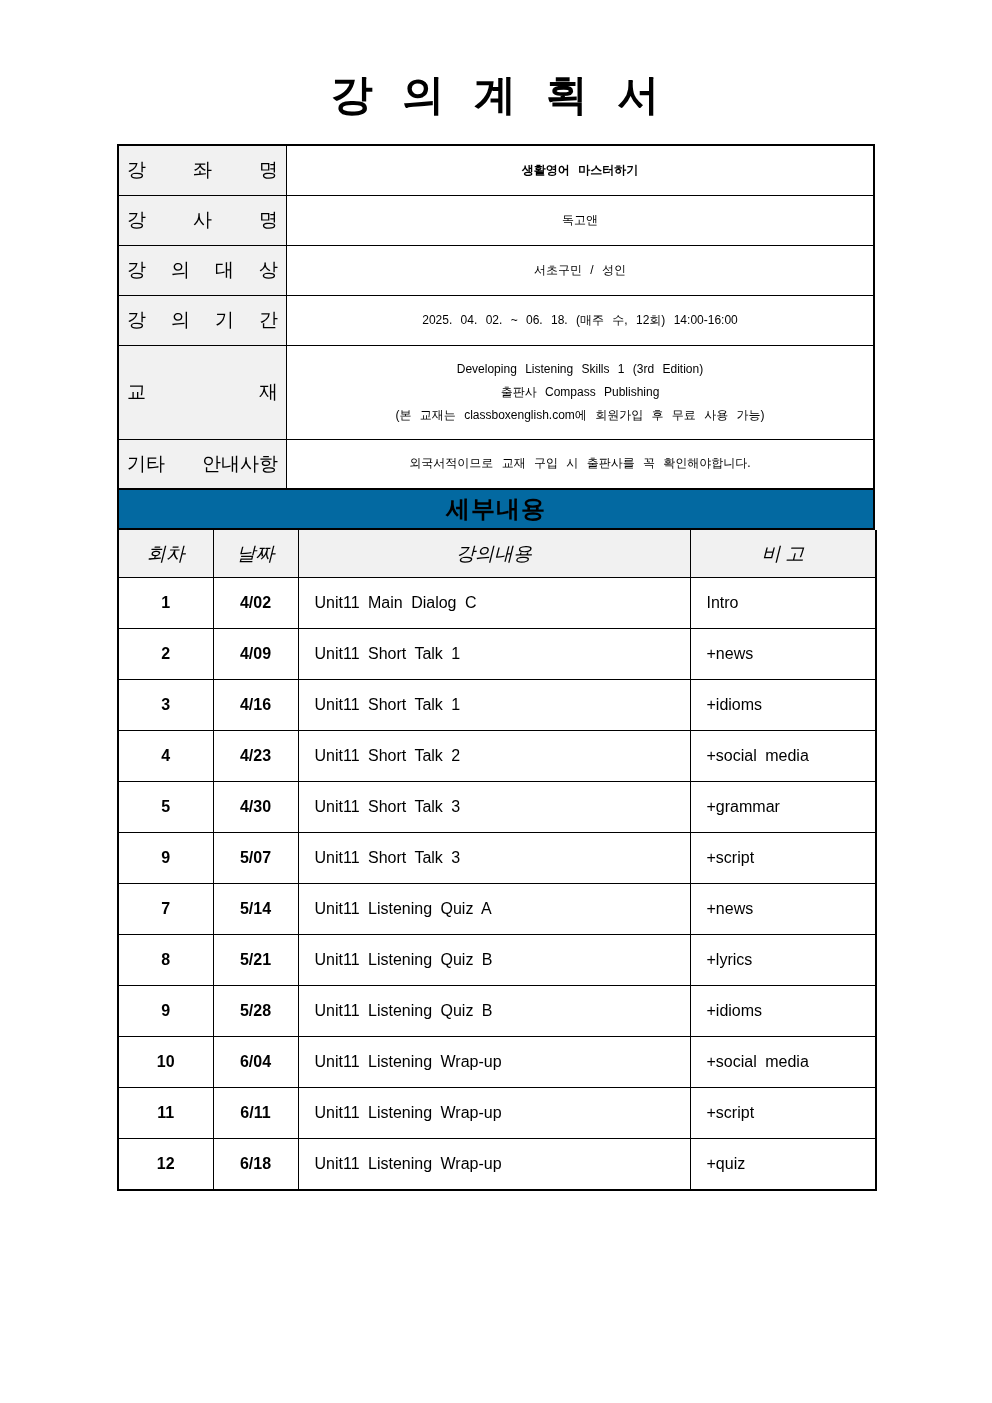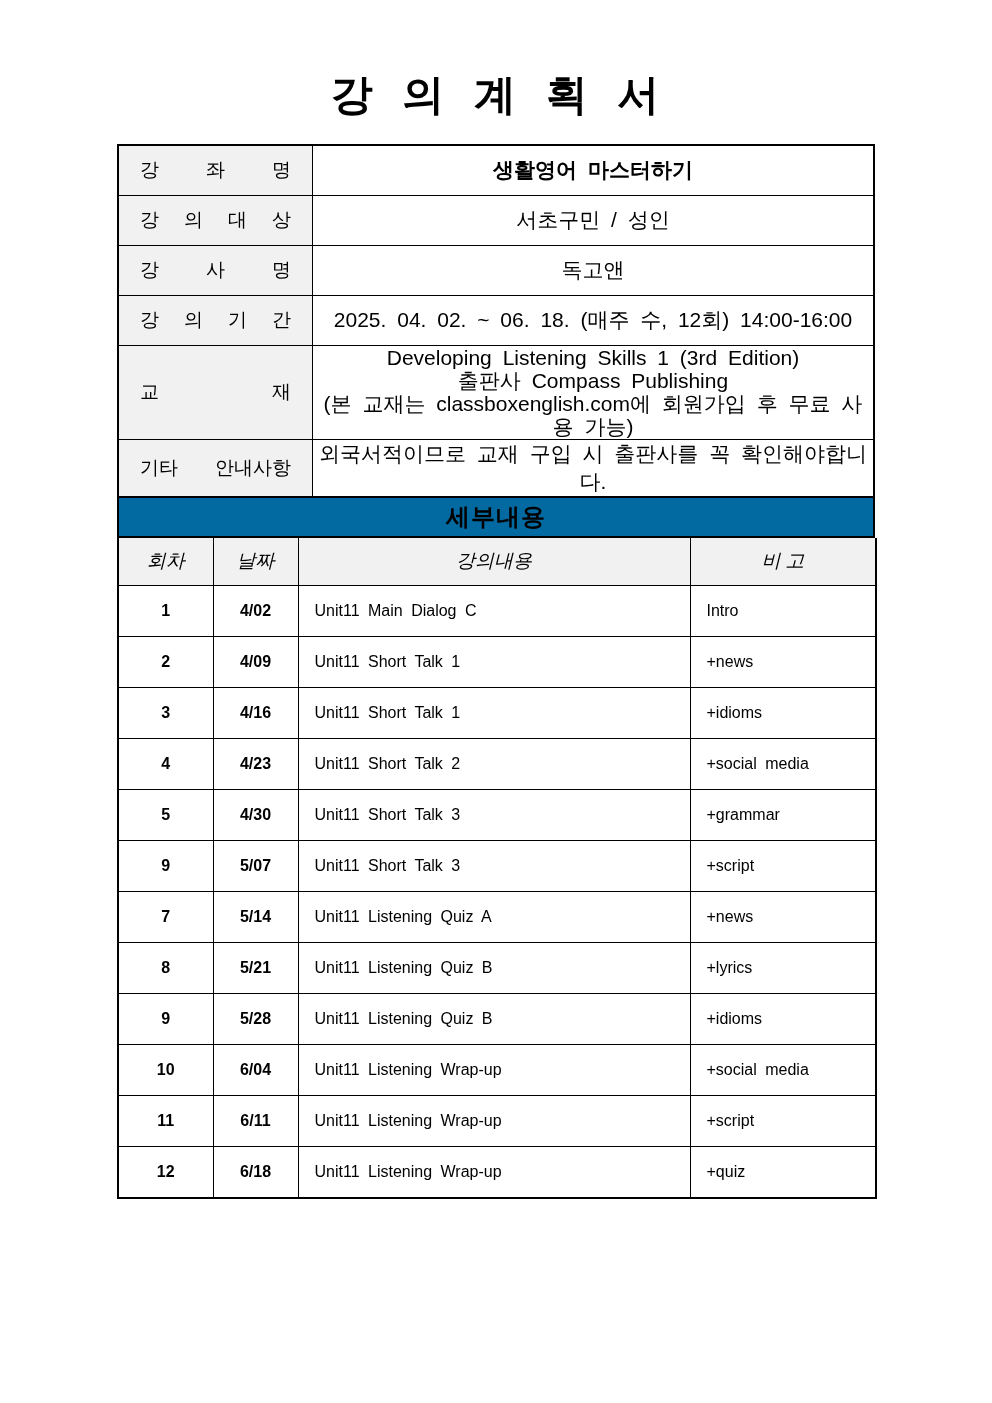--- a/index.html
+++ b/index.html
@@ -50,7 +50,7 @@
     font-family: "Liberation Serif", "DejaVu Serif", serif;
     font-weight: normal;
     font-size: 19px;
-    padding: 0 21px;
+    padding: 0 8px;
     text-align: justify;
     text-align-last: justify;
   }

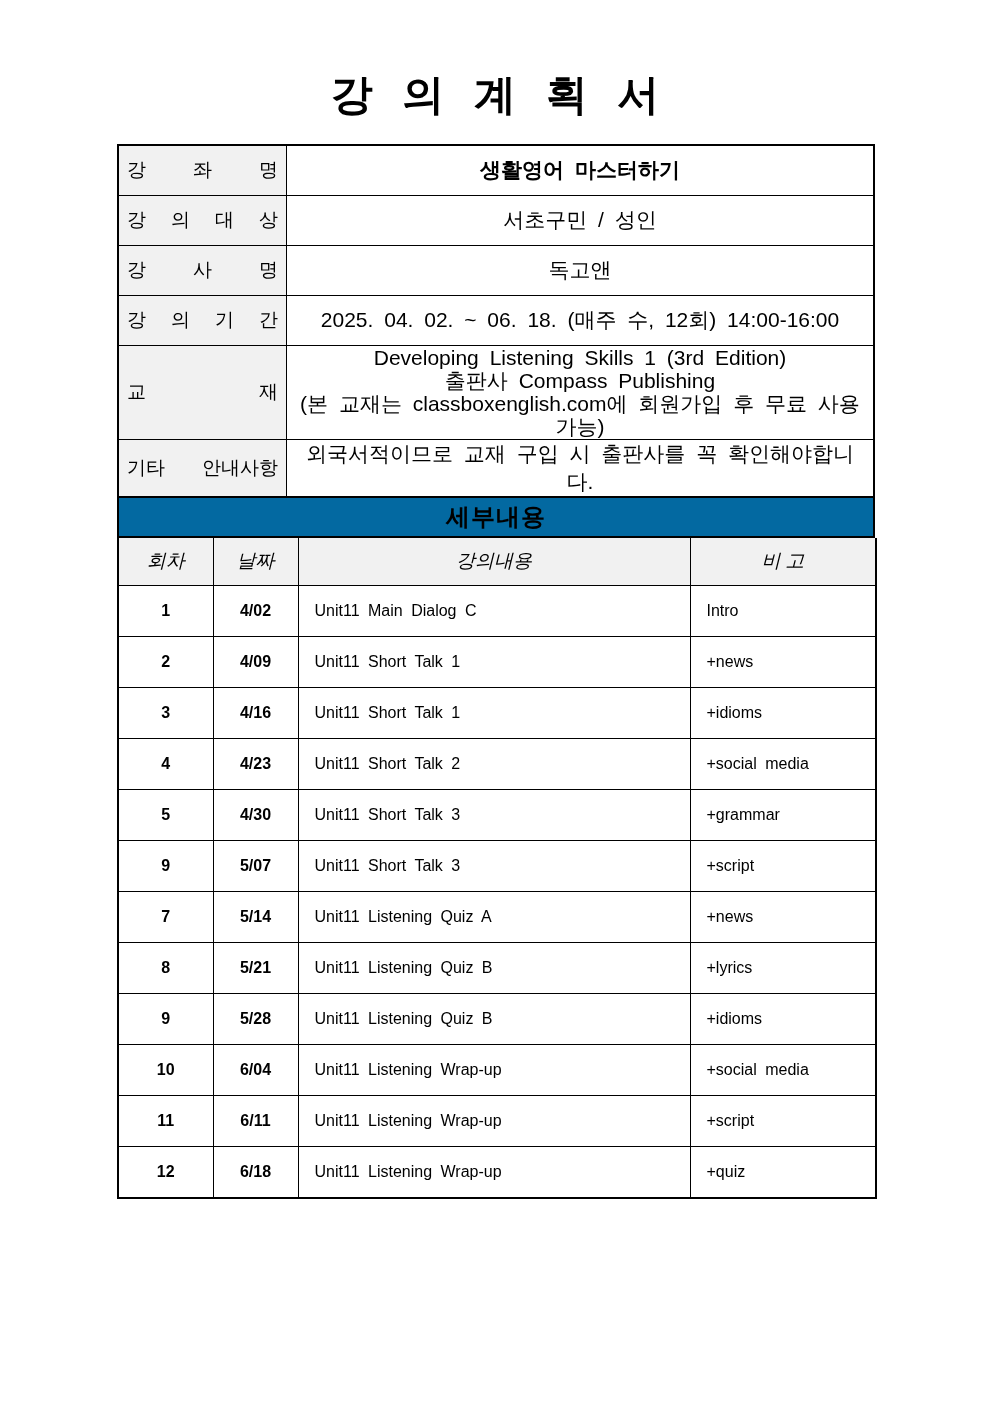--- a/index.html
+++ b/index.html
@@ -56,7 +56,7 @@
   }
   .info-table td {
     text-align: center;
-    font-size: 21px;
+    font-size: 12px;
     word-spacing: 5px;
     padding: 0 6px;
   }

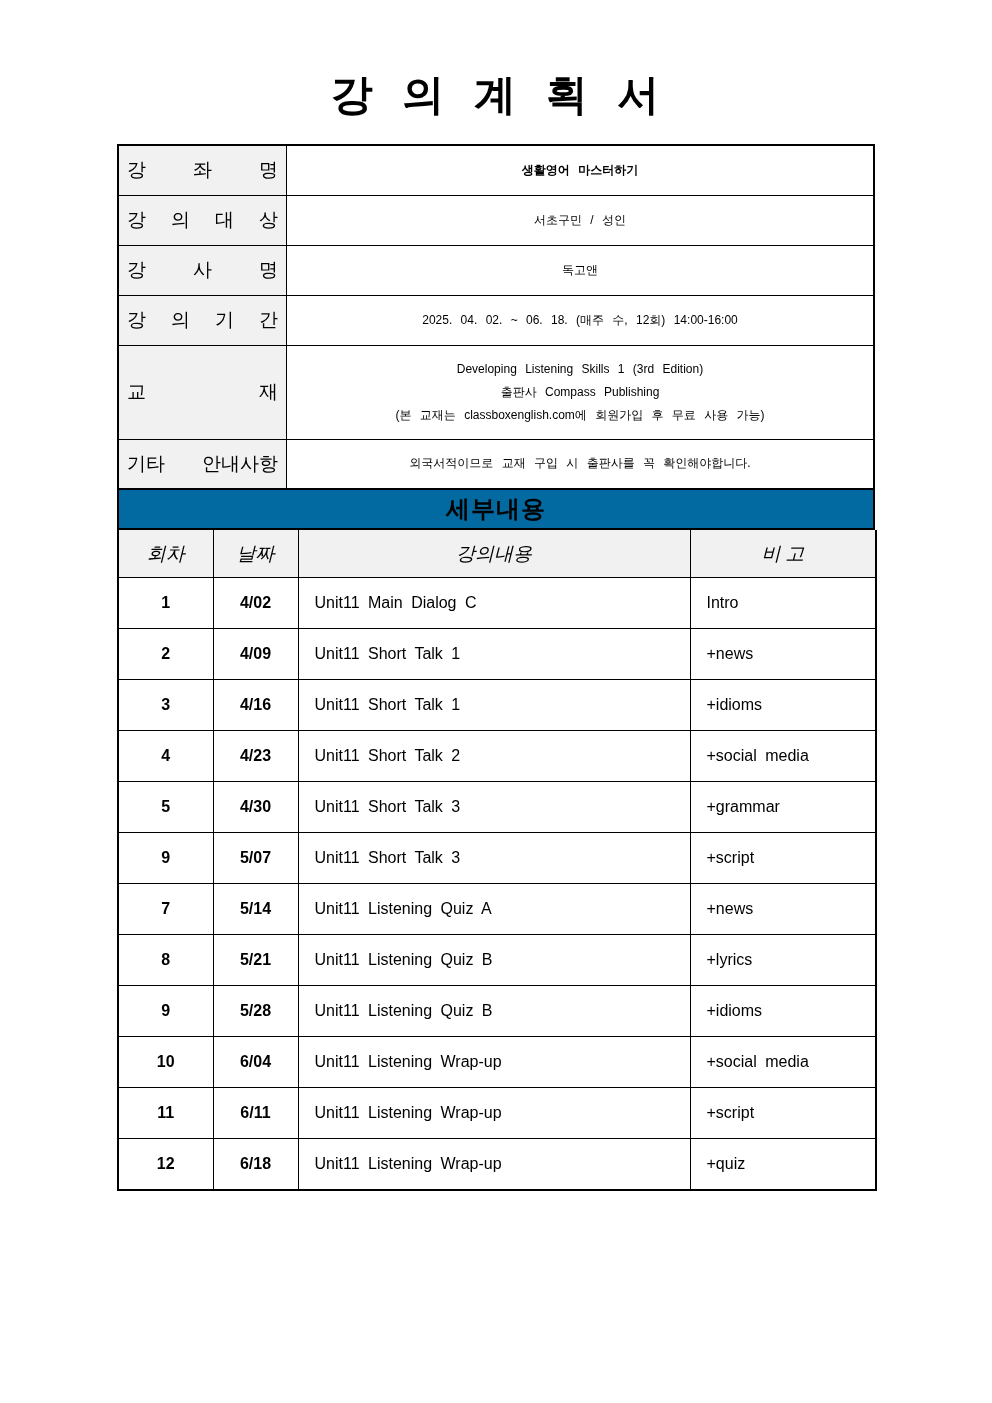--- a/index.html
+++ b/index.html
@@ -133,12 +133,12 @@
         <td class="v-bold">생활영어 마스터하기</td>
       </tr>
       <tr class="r-std">
+        <th>강 사 명</th>
+        <td>독고앤</td>
+      </tr>
+      <tr class="r-std">
         <th>강 의 대 상</th>
         <td>서초구민 / 성인</td>
-      </tr>
-      <tr class="r-std">
-        <th>강 사 명</th>
-        <td>독고앤</td>
       </tr>
       <tr class="r-std">
         <th>강 의 기 간</th>

